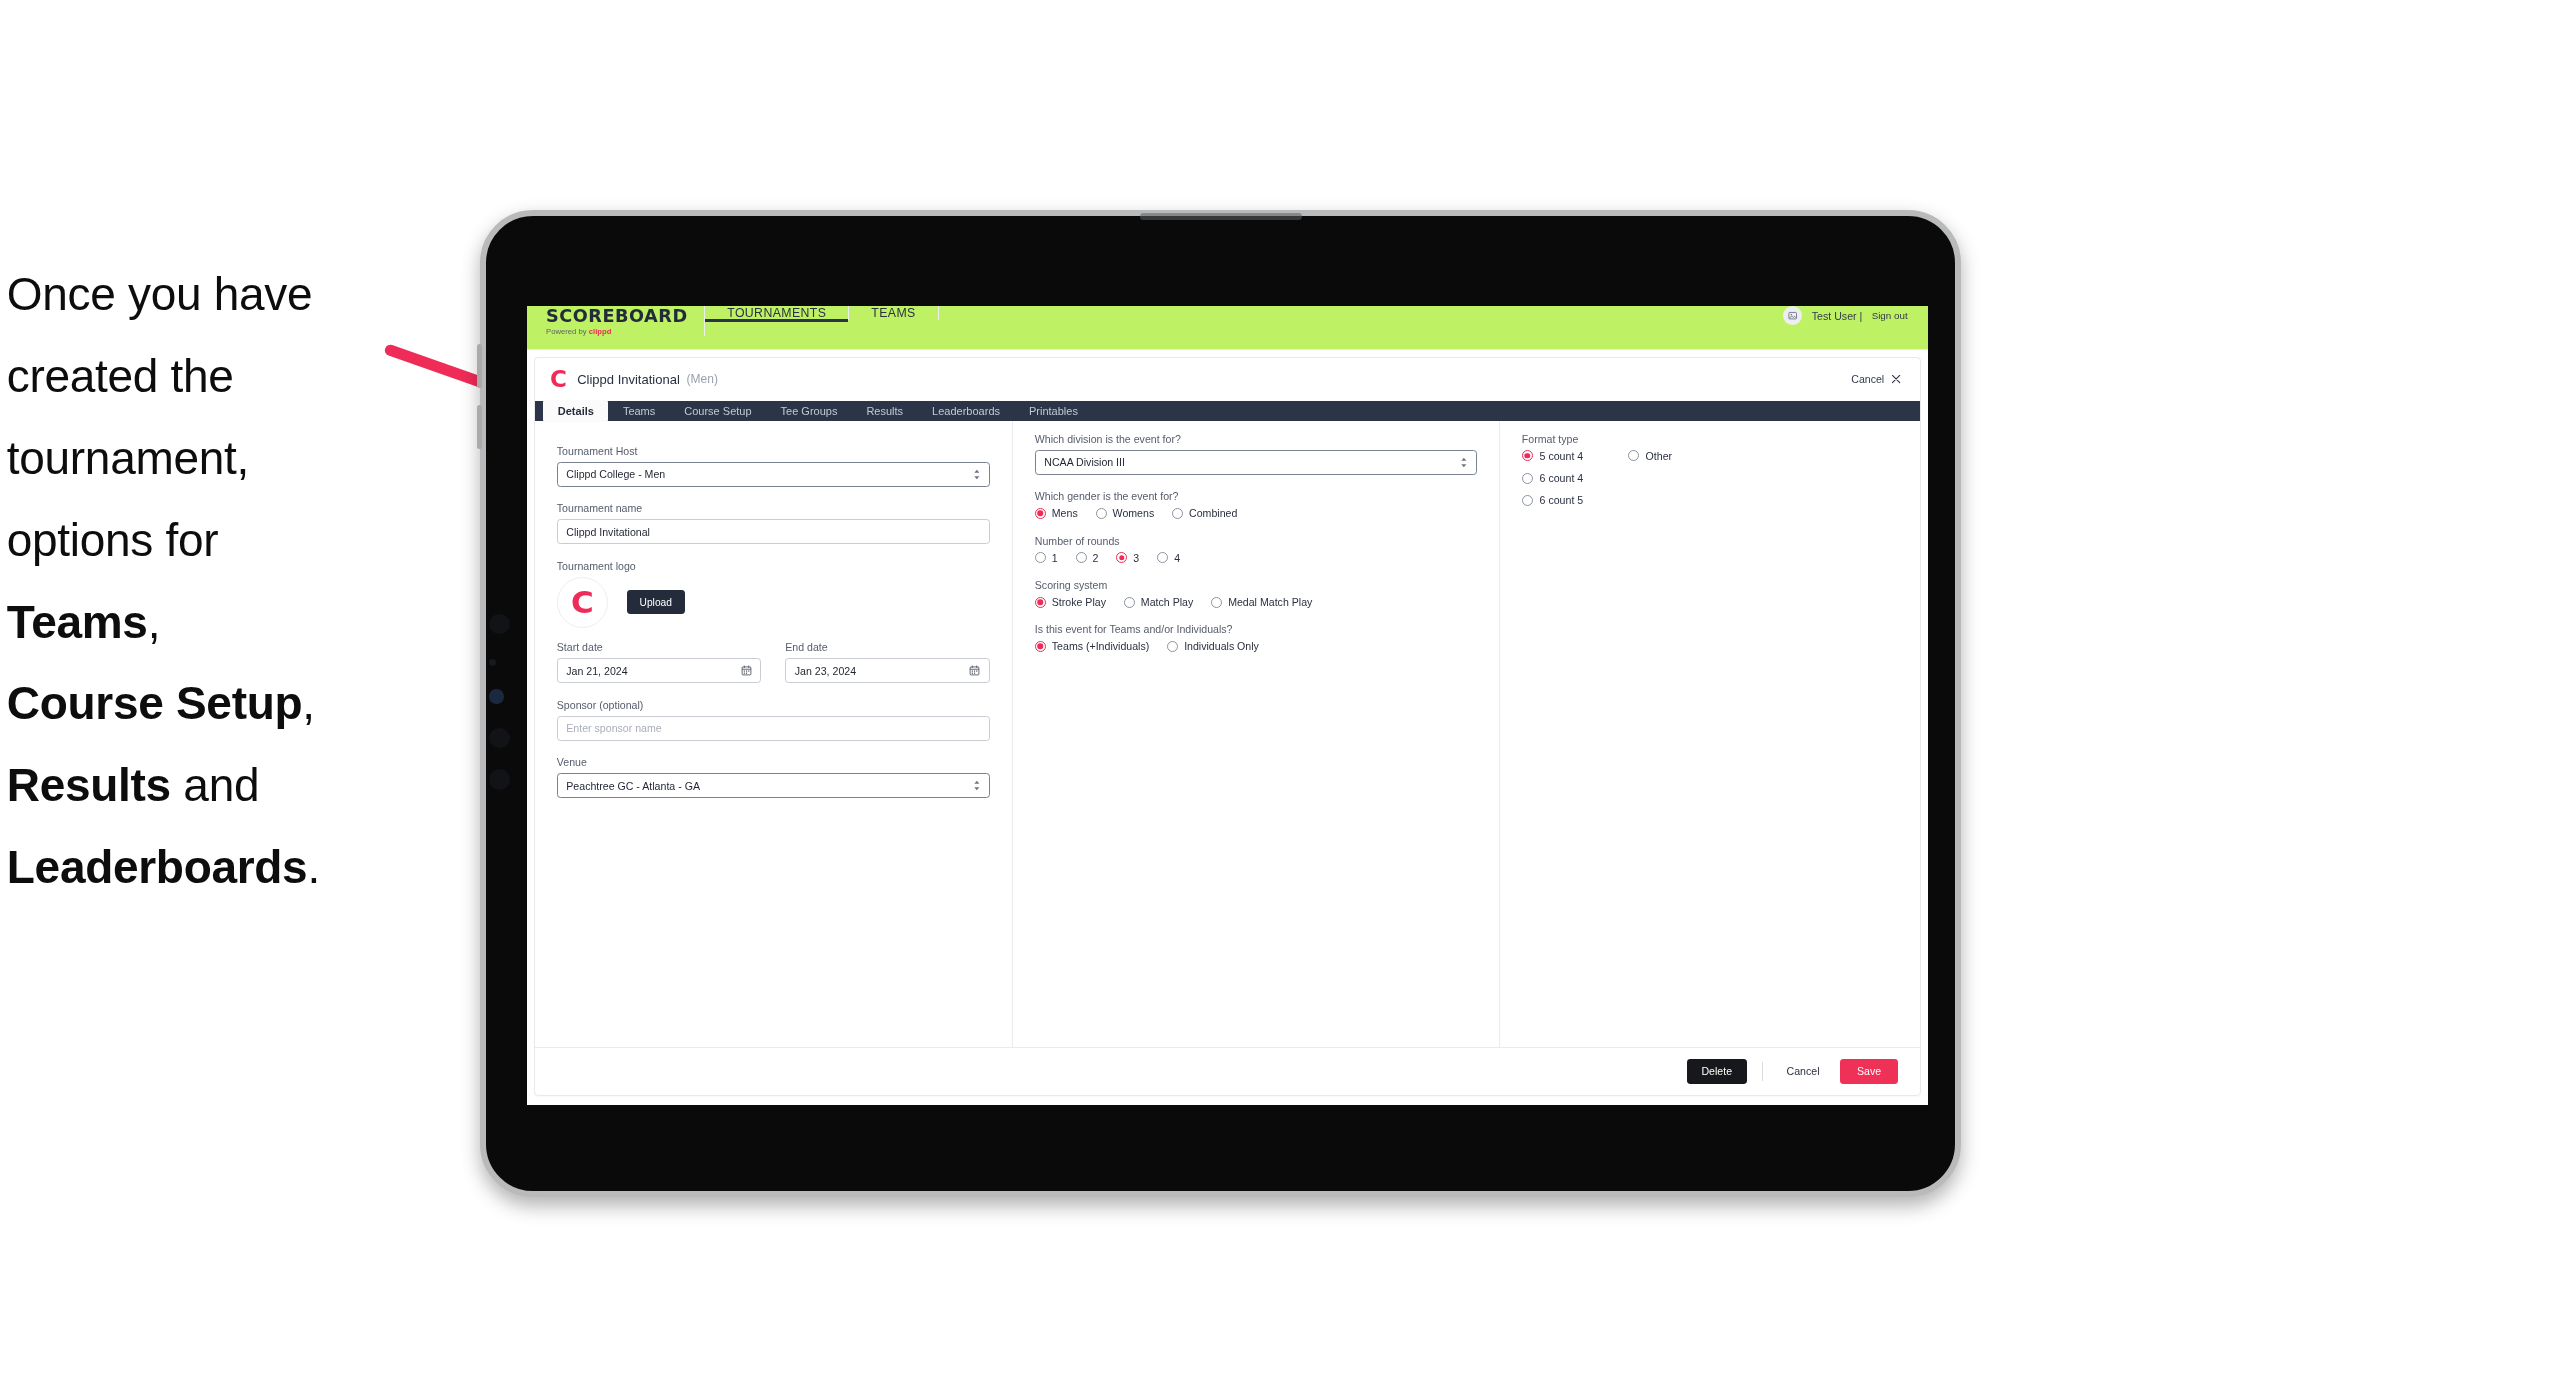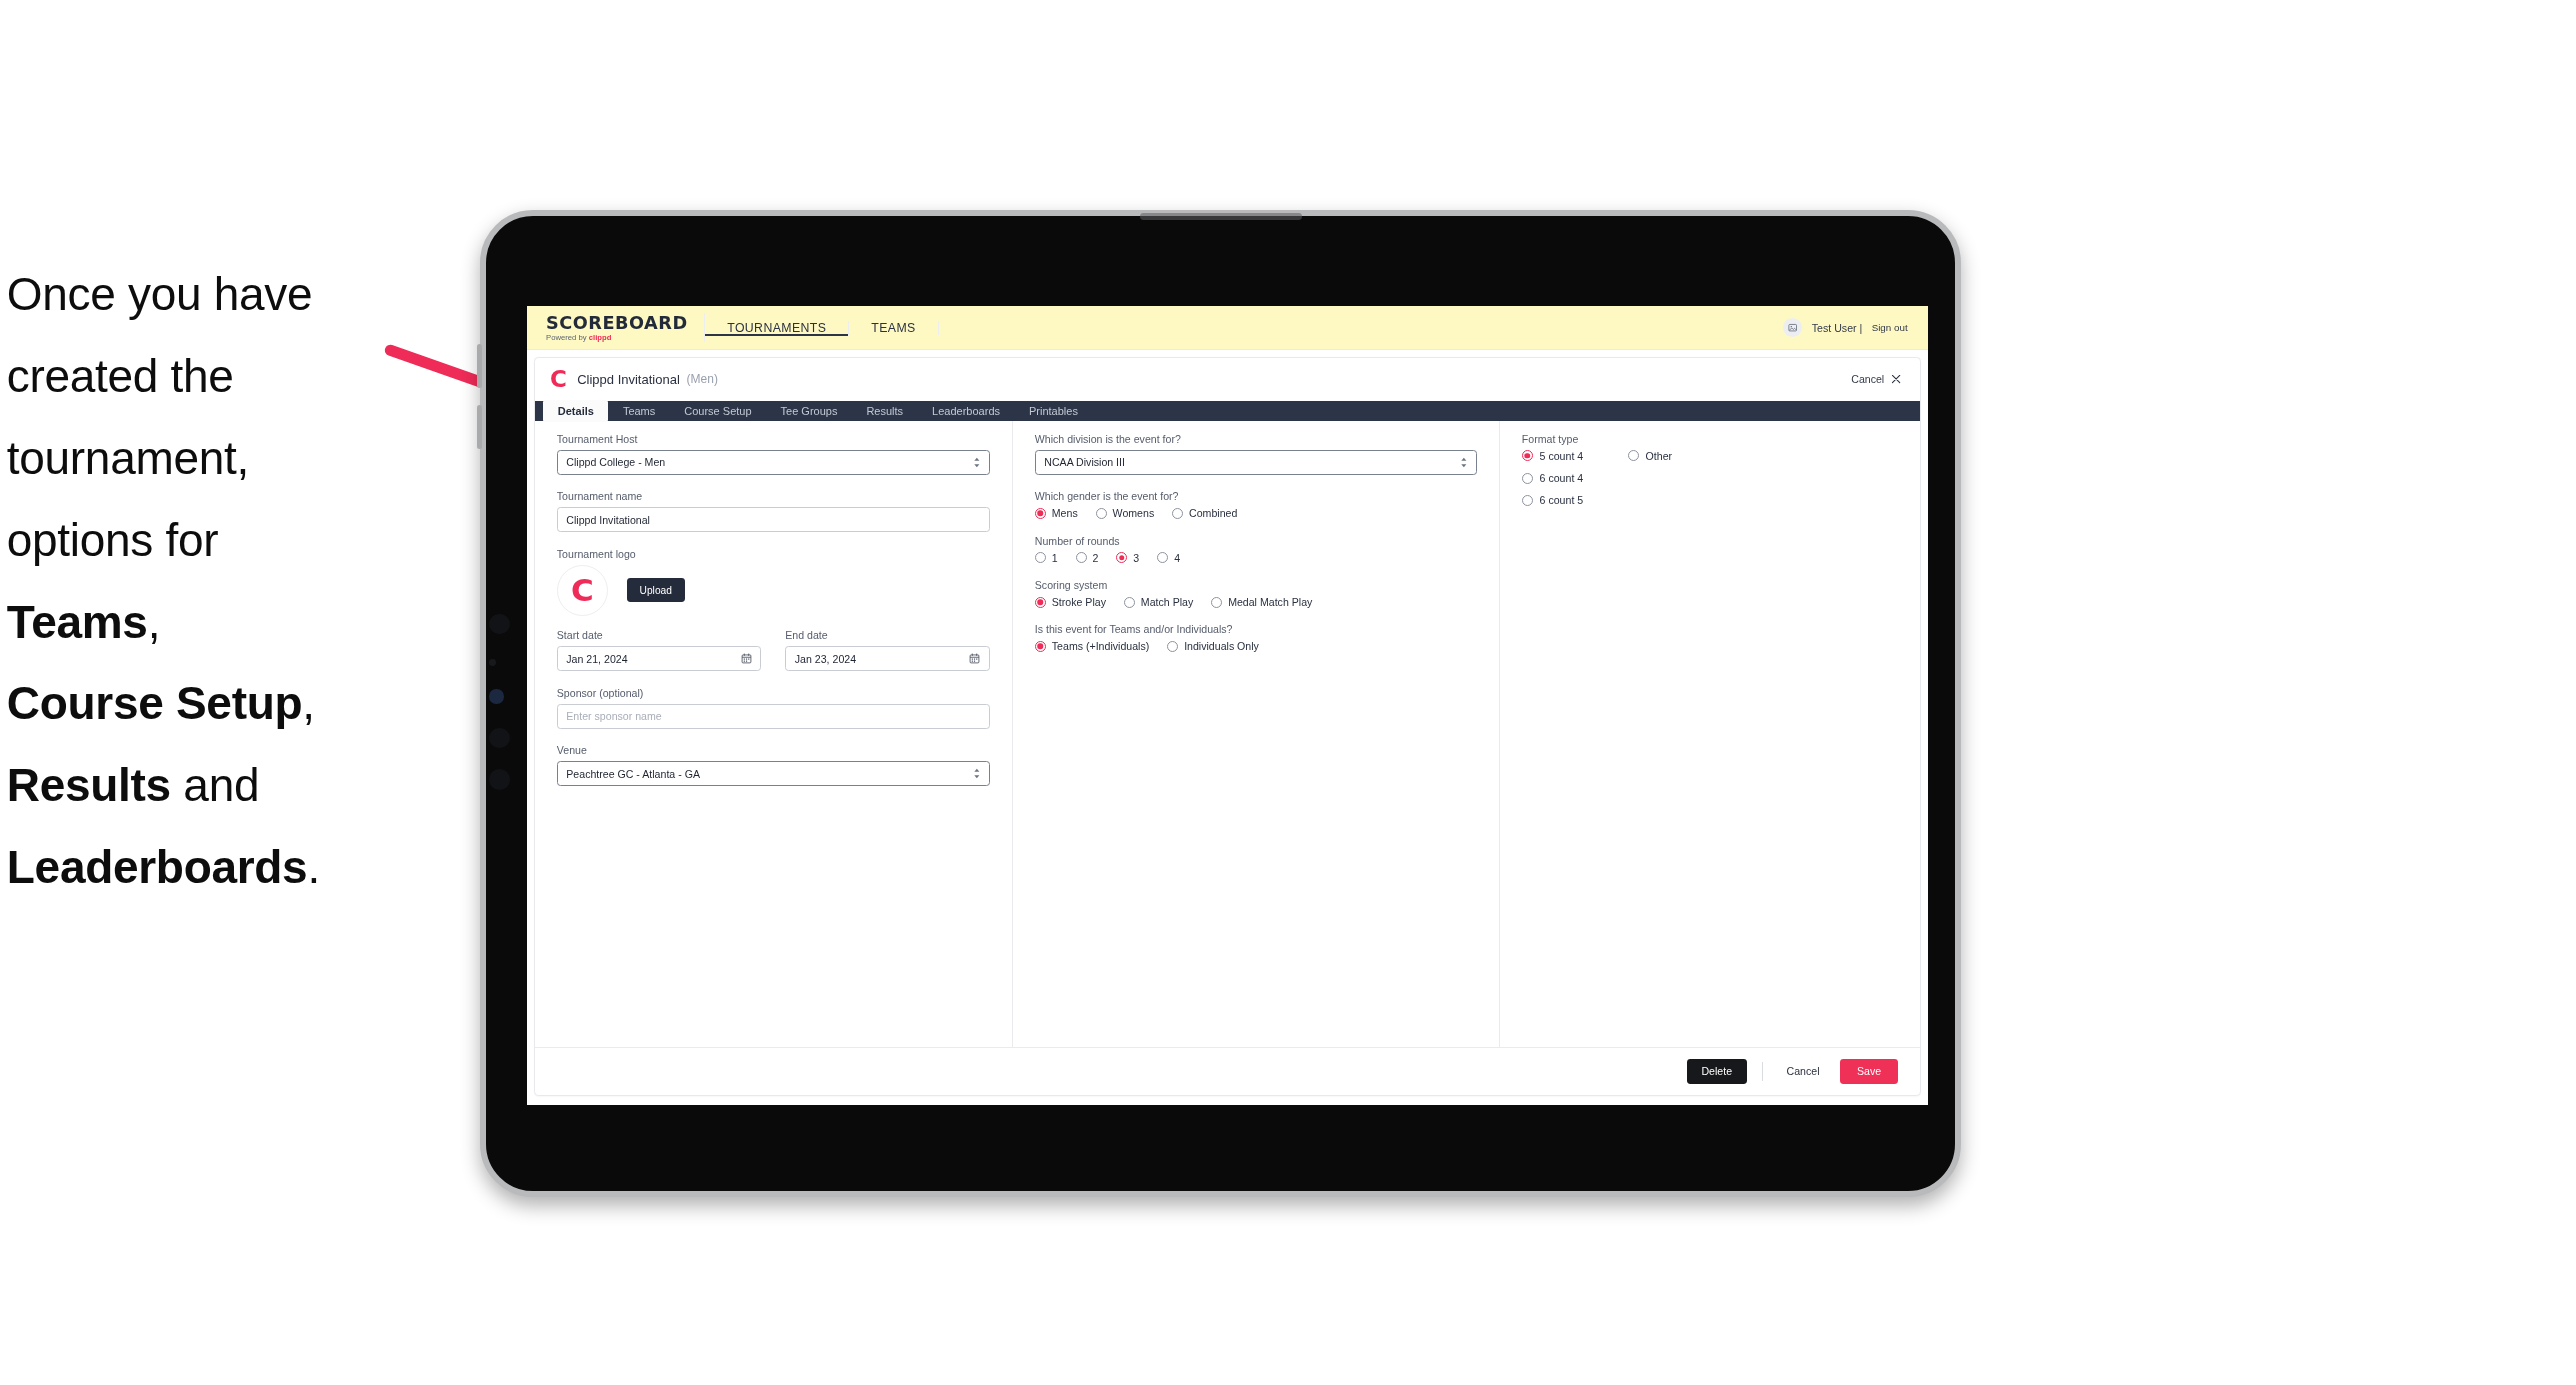--- a/index.html
+++ b/index.html
@@ -57,8 +57,8 @@
 
   
   .topnav {
-    display: flex; align-items: center; height: 44px;
-    background: #fef9c3; border-bottom: 1.7px solid #e9eaee;
+    display: flex; align-items: flex-start; height: 44px;
+    background: #bef264; border-bottom: 1.7px solid #e9eaee;
   }
   .brand {
     display: flex; flex-direction: column; justify-content: center;

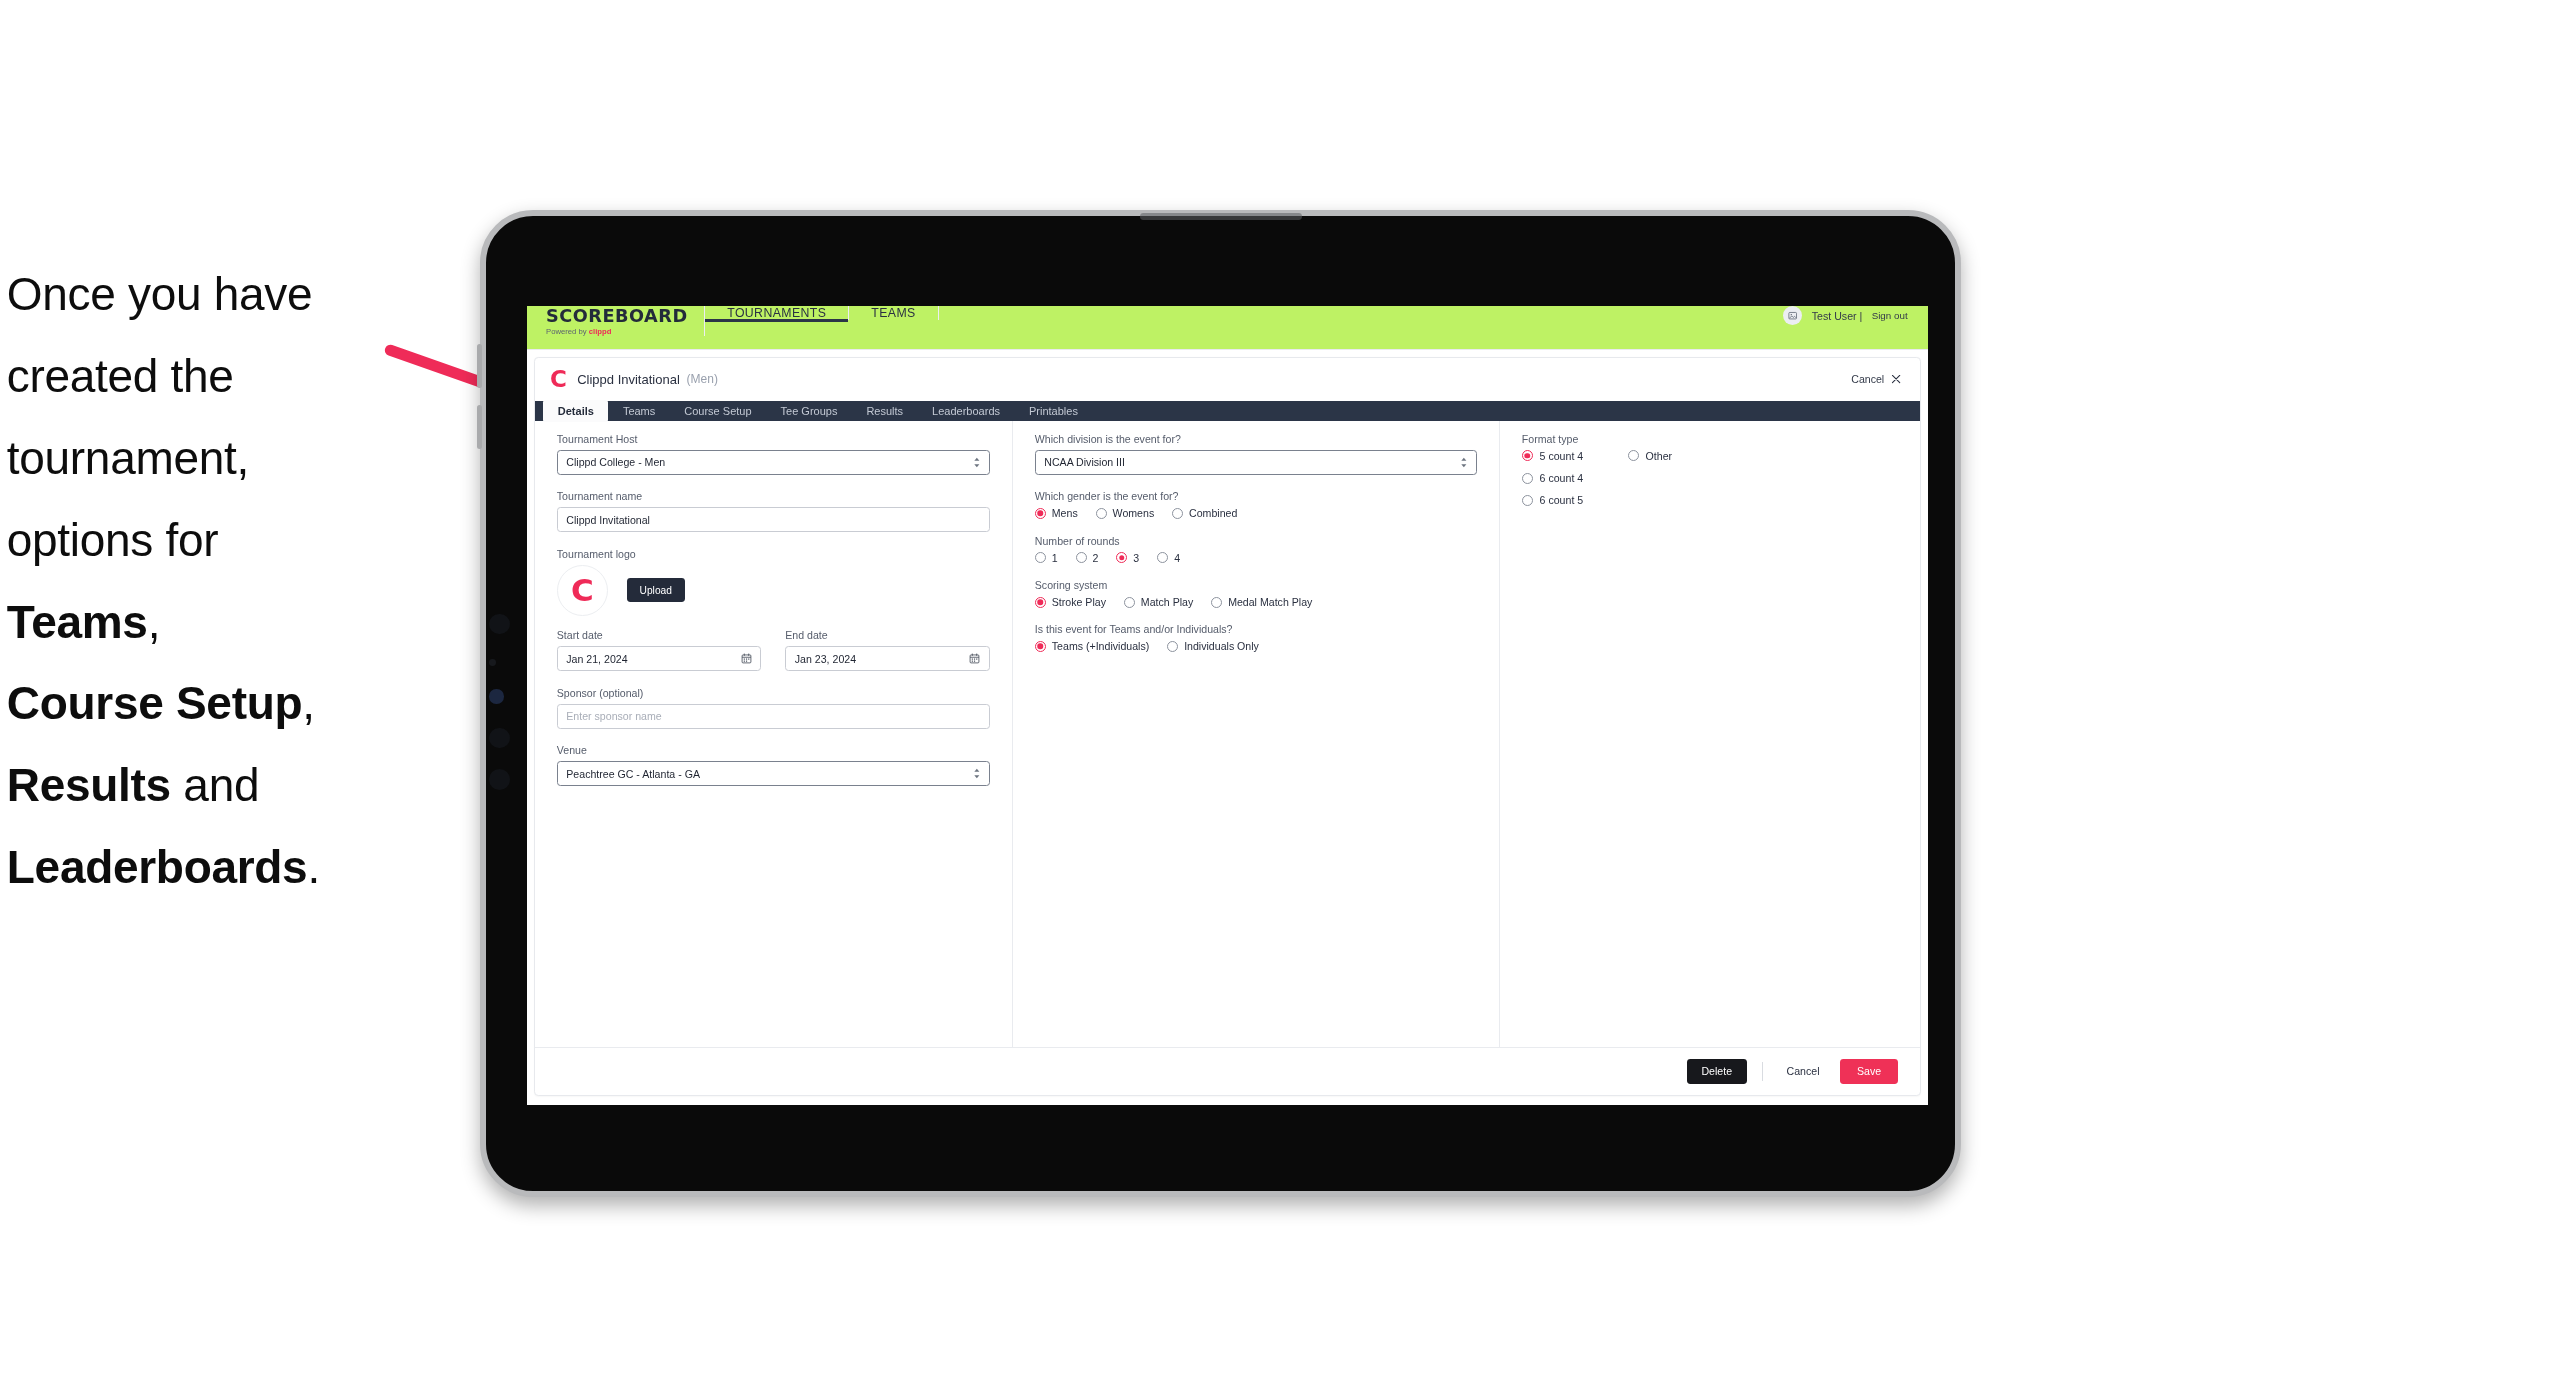--- a/index.html
+++ b/index.html
@@ -124,7 +124,7 @@
   
   .cols { display: flex; flex: 1; min-height: 0; }
   .col { padding: 12px 22px 0 22px; }
-  .col-1 { width: 477px; }
+  .col-1 { width: 477px; margin-top: 12px; }
   .col-2 { width: 487px; border-left: 0.9px solid #e9ebef; }
   .col-3 { flex: 1; border-left: 0.9px solid #e9ebef; }
 

